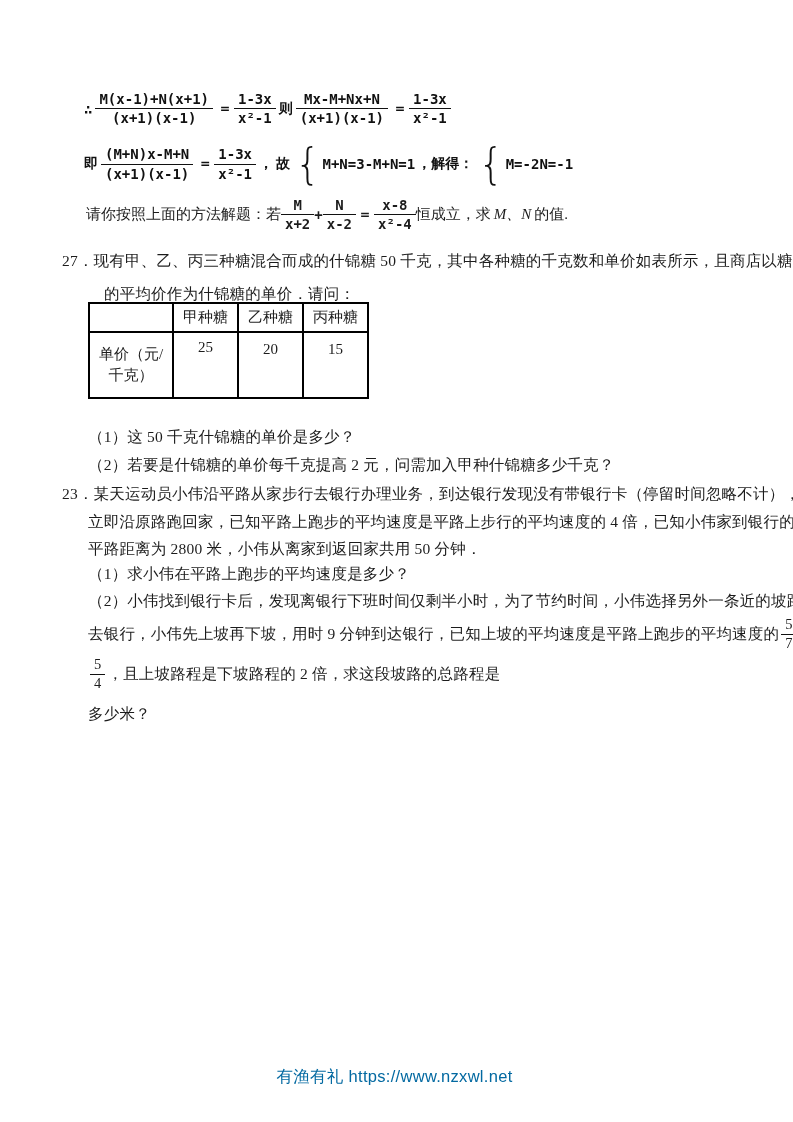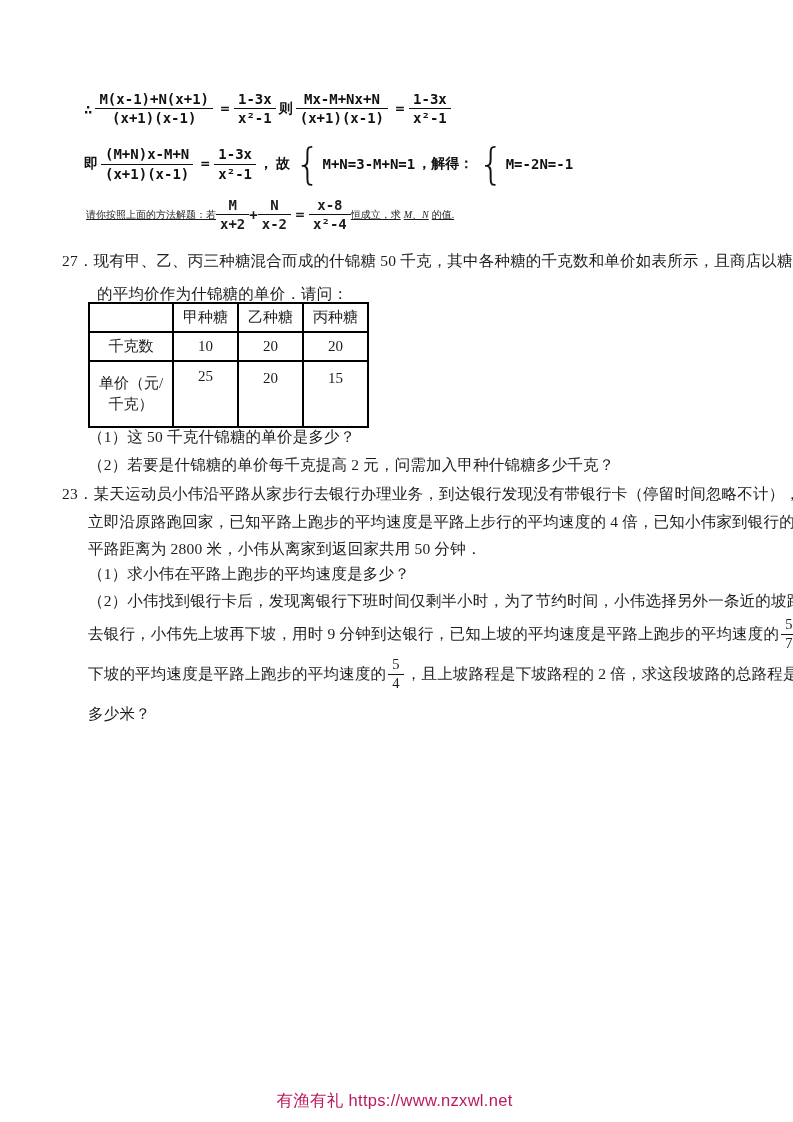--- a/index.html
+++ b/index.html
@@ -33,7 +33,7 @@
     transform: scaleY(1.05); margin-right: 2px;
   }
   .sys .eqs { display: flex; flex-direction: row; line-height: 19px; text-align: left; }
-  .serif-part { font-family: "Liberation Serif", "DejaVu Serif", serif; font-weight: normal; font-size: 10px; text-decoration: underline; }
+  .serif-part { font-family: "Liberation Serif", "DejaVu Serif", serif; font-weight: normal; font-size: 15px; }
   .serif-part i { font-family: "Liberation Serif", serif; }
   .bfrac { font-size: 14.5px; line-height: 1.1; margin: 0 2px; }
   

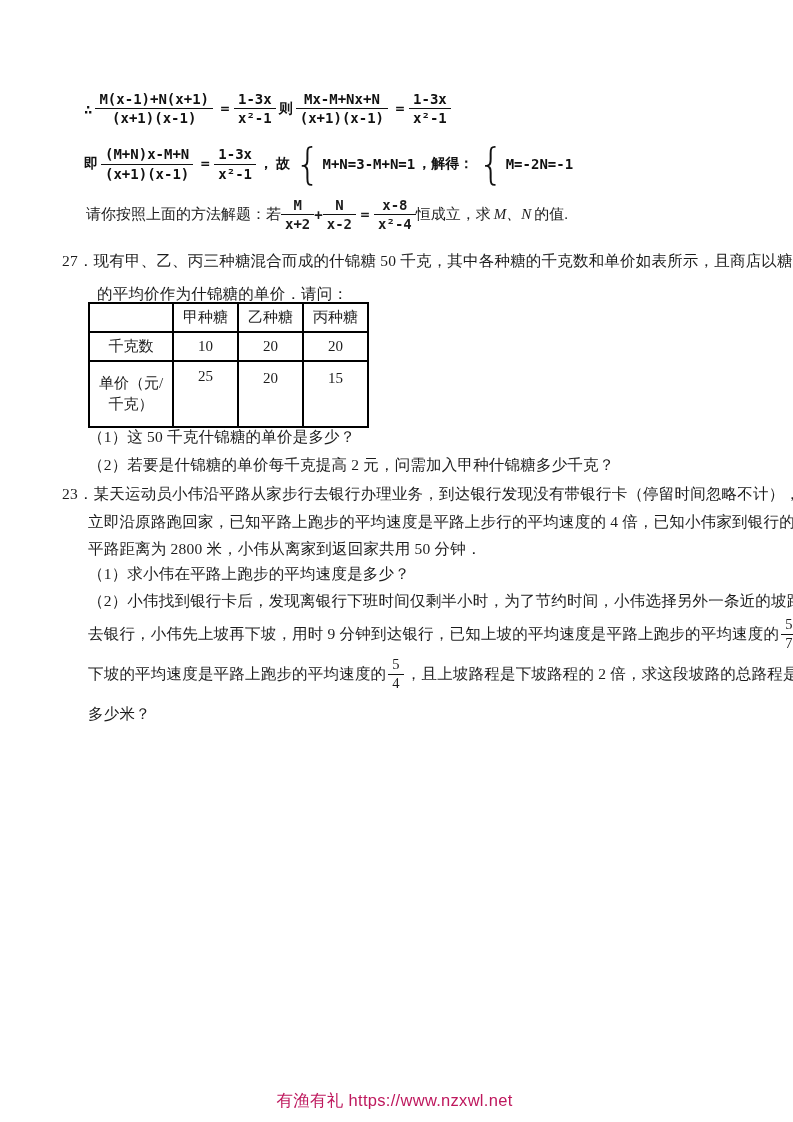--- a/index.html
+++ b/index.html
@@ -135,7 +135,7 @@
 <div class="abs body-line" style="top:251px; left:62px;">
   <span>27．</span><span>现有甲、乙、丙三种糖混合而成的什锦糖 50 千克，其中各种糖的千克数和单价如表所示，且商店以糖</span>
 </div>
-<div class="abs body-line" style="top:284px; left:97px;">
+<div class="abs body-line" style="top:284px; left:104px;">
   <span>的平均价作为什锦糖的单价．请问：</span>
 </div>
 

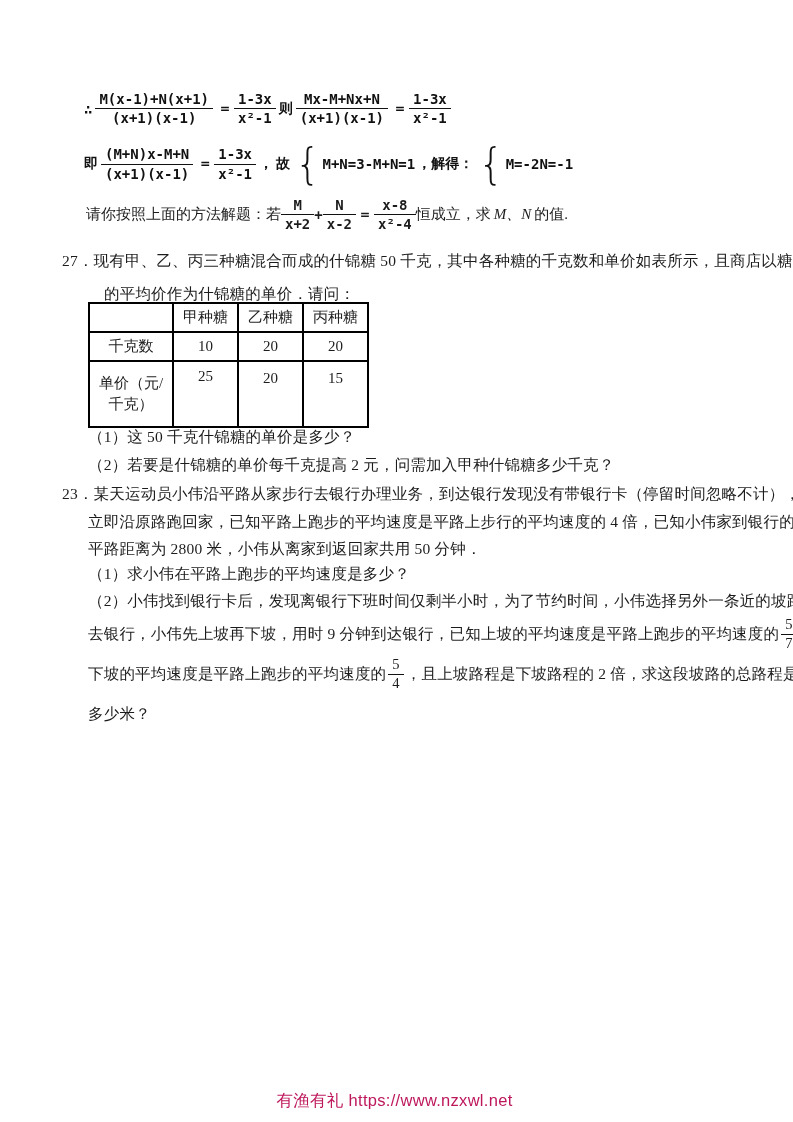--- a/index.html
+++ b/index.html
@@ -147,12 +147,6 @@
       <td class="c">乙种糖</td>
       <td class="c">丙种糖</td>
     </tr>
-    <tr>
-      <td class="c0">千克数</td>
-      <td class="c">10</td>
-      <td class="c">20</td>
-      <td class="c">20</td>
-    </tr>
     <tr class="tall">
       <td class="c0 wrap">单价（元/千克）</td>
       <td class="c" style="vertical-align:top; padding-top:4px;">25</td>

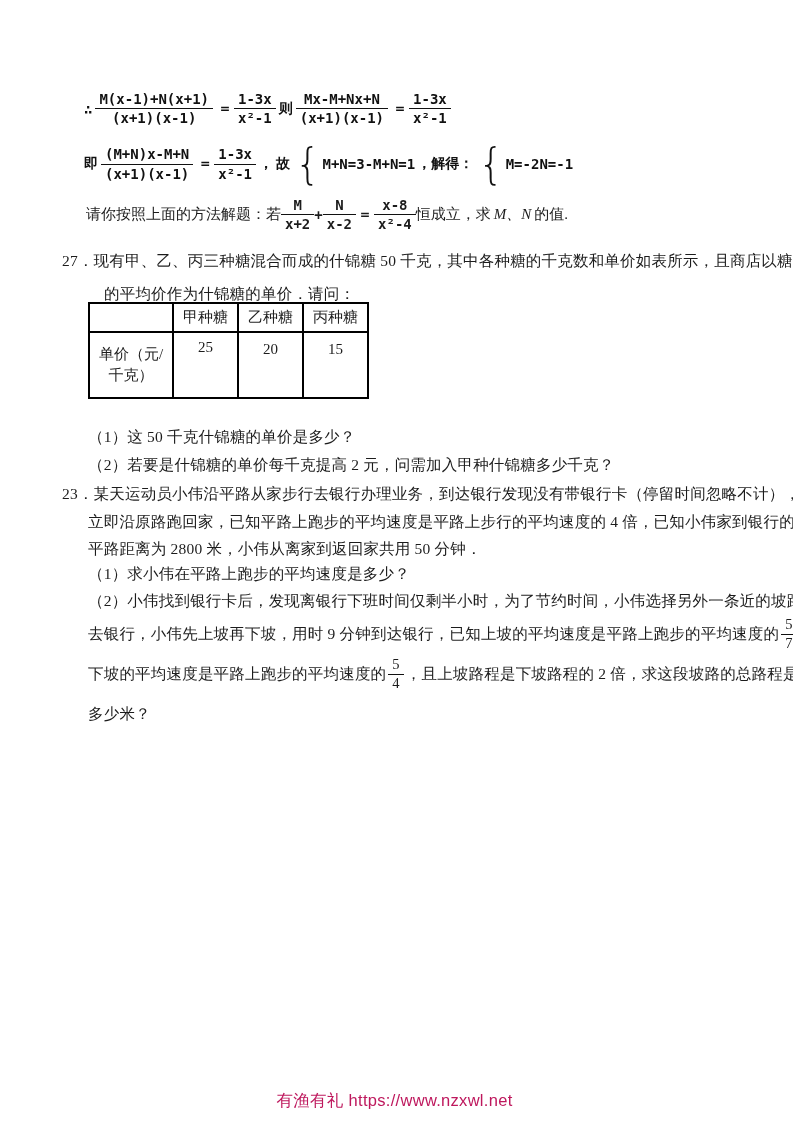--- a/index.html
+++ b/index.html
@@ -187,7 +187,6 @@
 
 </div>
 <div class="abs mix body-line" style="top:653px; left:88px; height:42px;">
-  <span>下坡的平均速度是平路上跑步的平均速度的</span>
   <span class="frac bfrac">
       <span class="num">5</span>
       <span class="den">4</span>

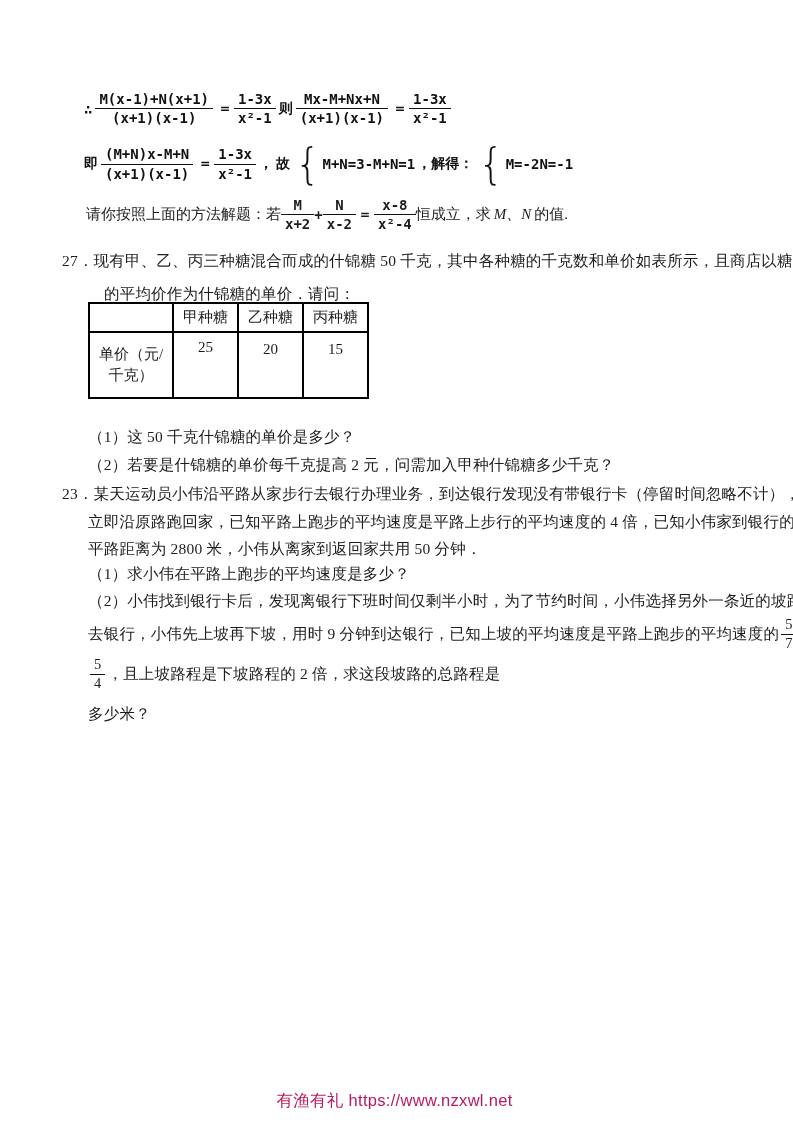--- a/index.html
+++ b/index.html
@@ -52,7 +52,7 @@
   .footer {
     width: 789px; text-align: center;
     font-family: "Liberation Sans", "DejaVu Sans", sans-serif;
-    font-size: 16.5px; color: #be185d; letter-spacing: 0.3px; margin-top: 24px;
+    font-size: 16.5px; color: #0369a1; letter-spacing: 0.3px;
   }
 </style>
 </head>

